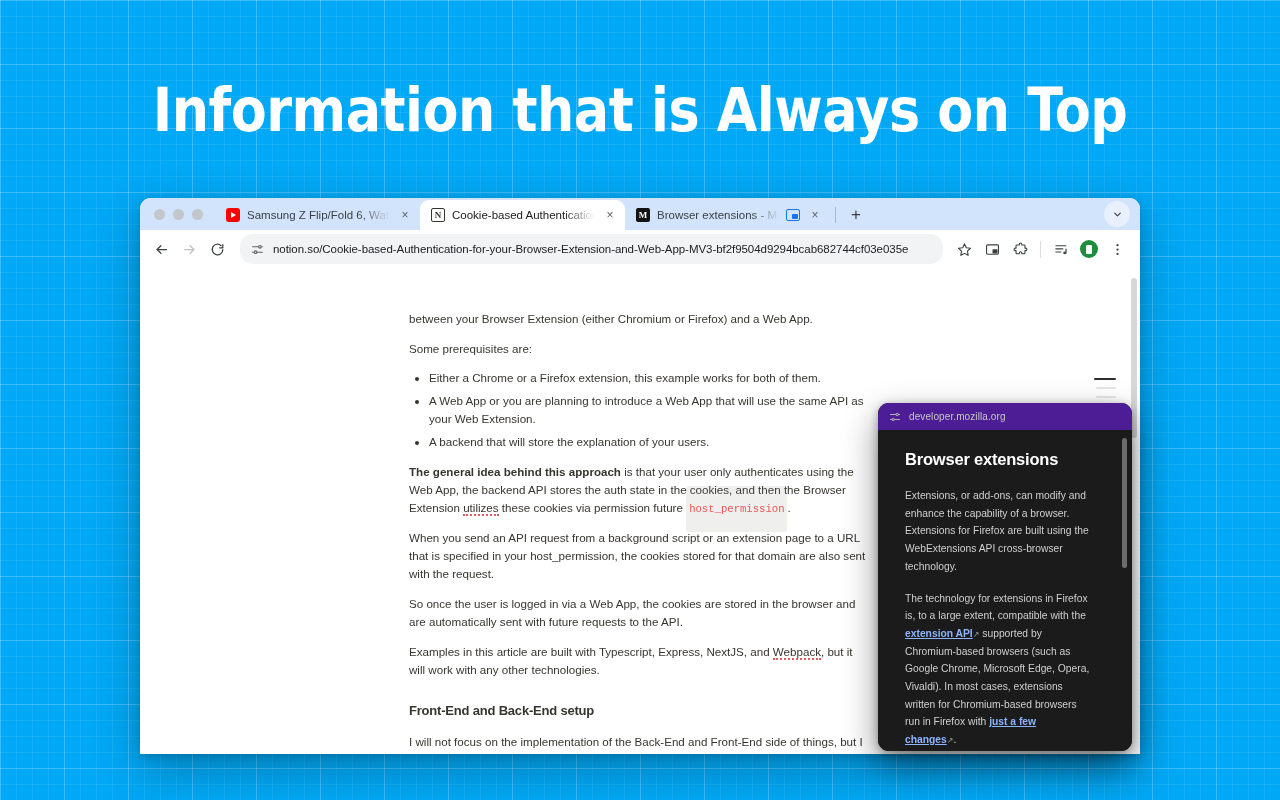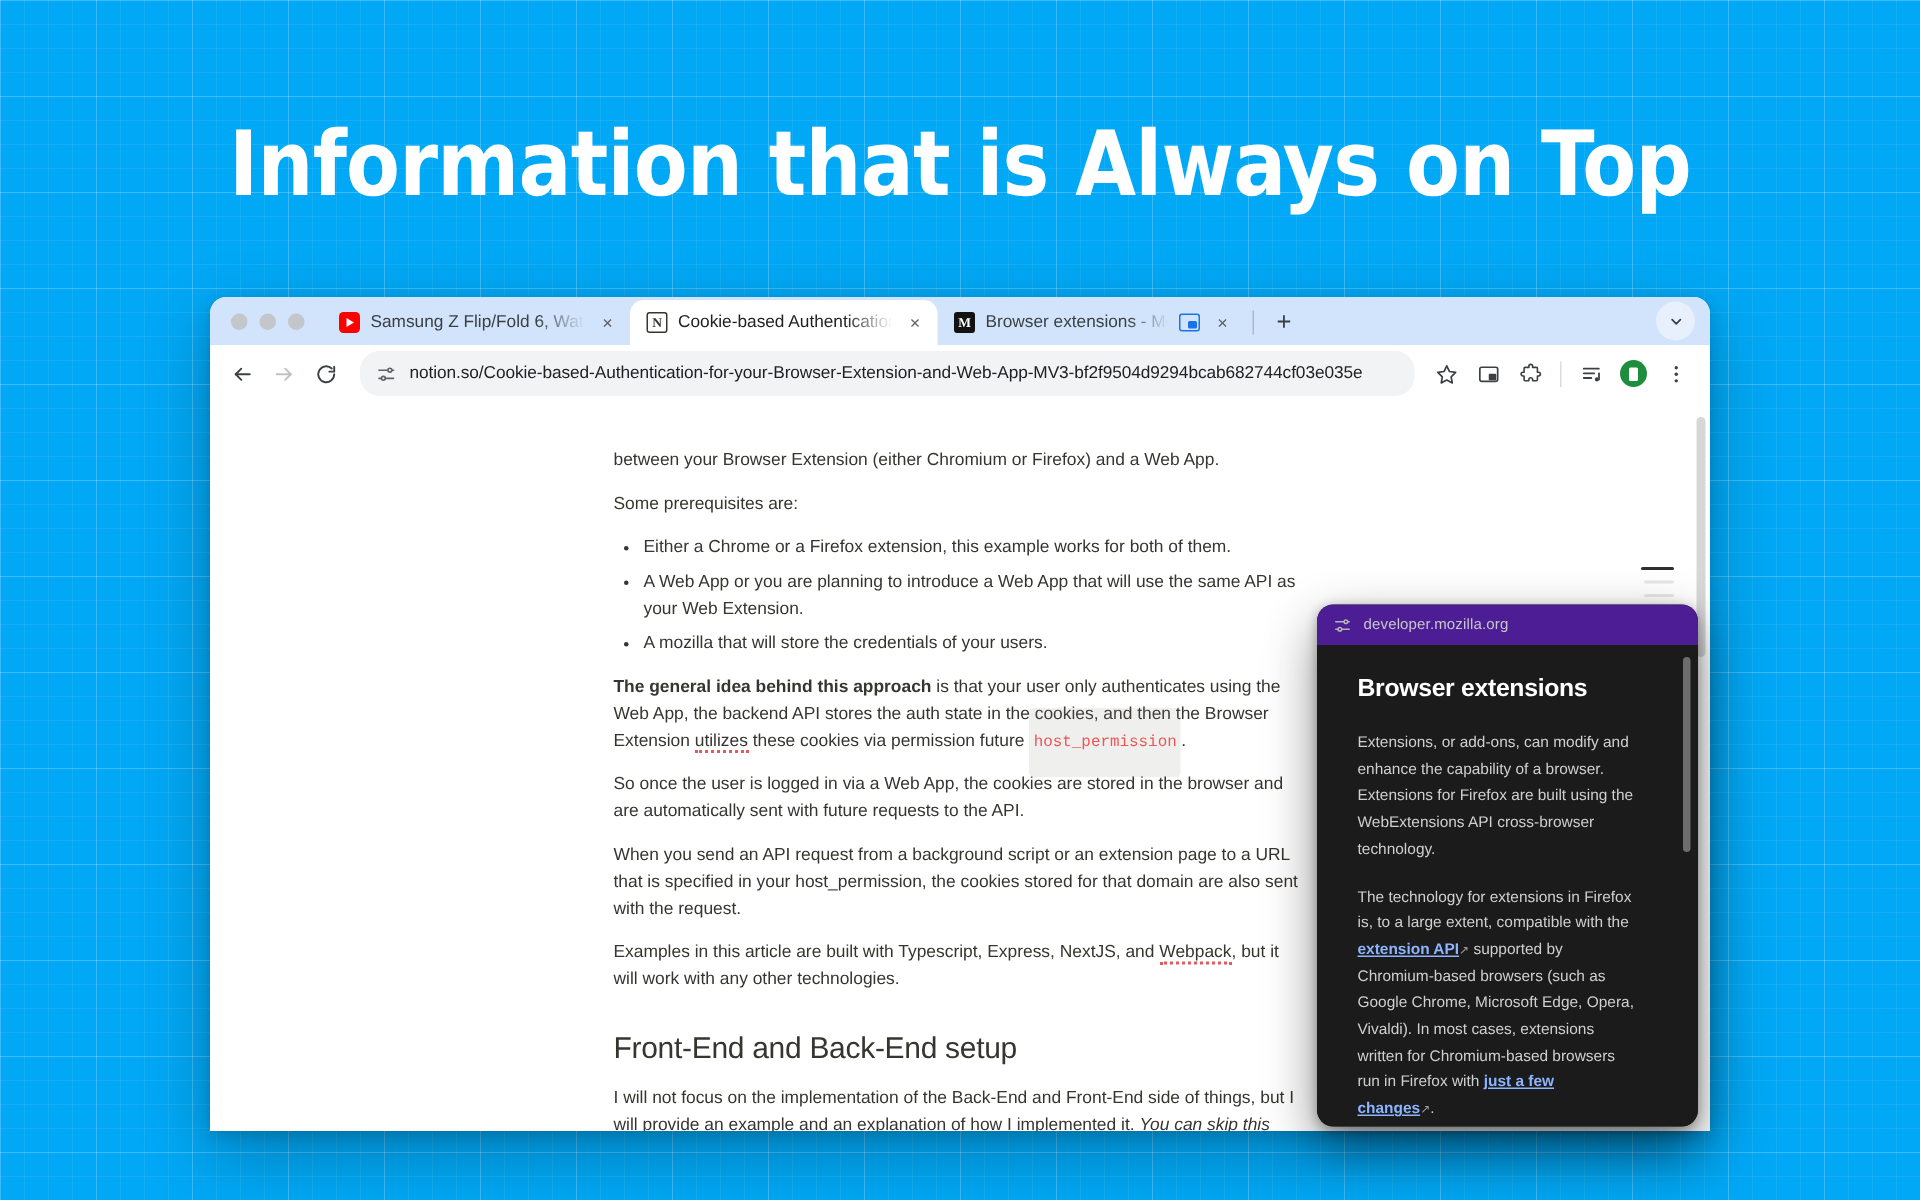--- a/index.html
+++ b/index.html
@@ -226,7 +226,7 @@
     font-size: 11.6px;
     line-height: 1.55;
   }
-  .doc p { margin: 0 0 11px 0; }
+  .doc p { margin: 12px 0 11px 0; }
   .doc ul { margin: 0 0 11px 0; padding-left: 20px; }
   .doc li { margin: 0 0 5px 0; list-style: disc; }
   .doc h2 {

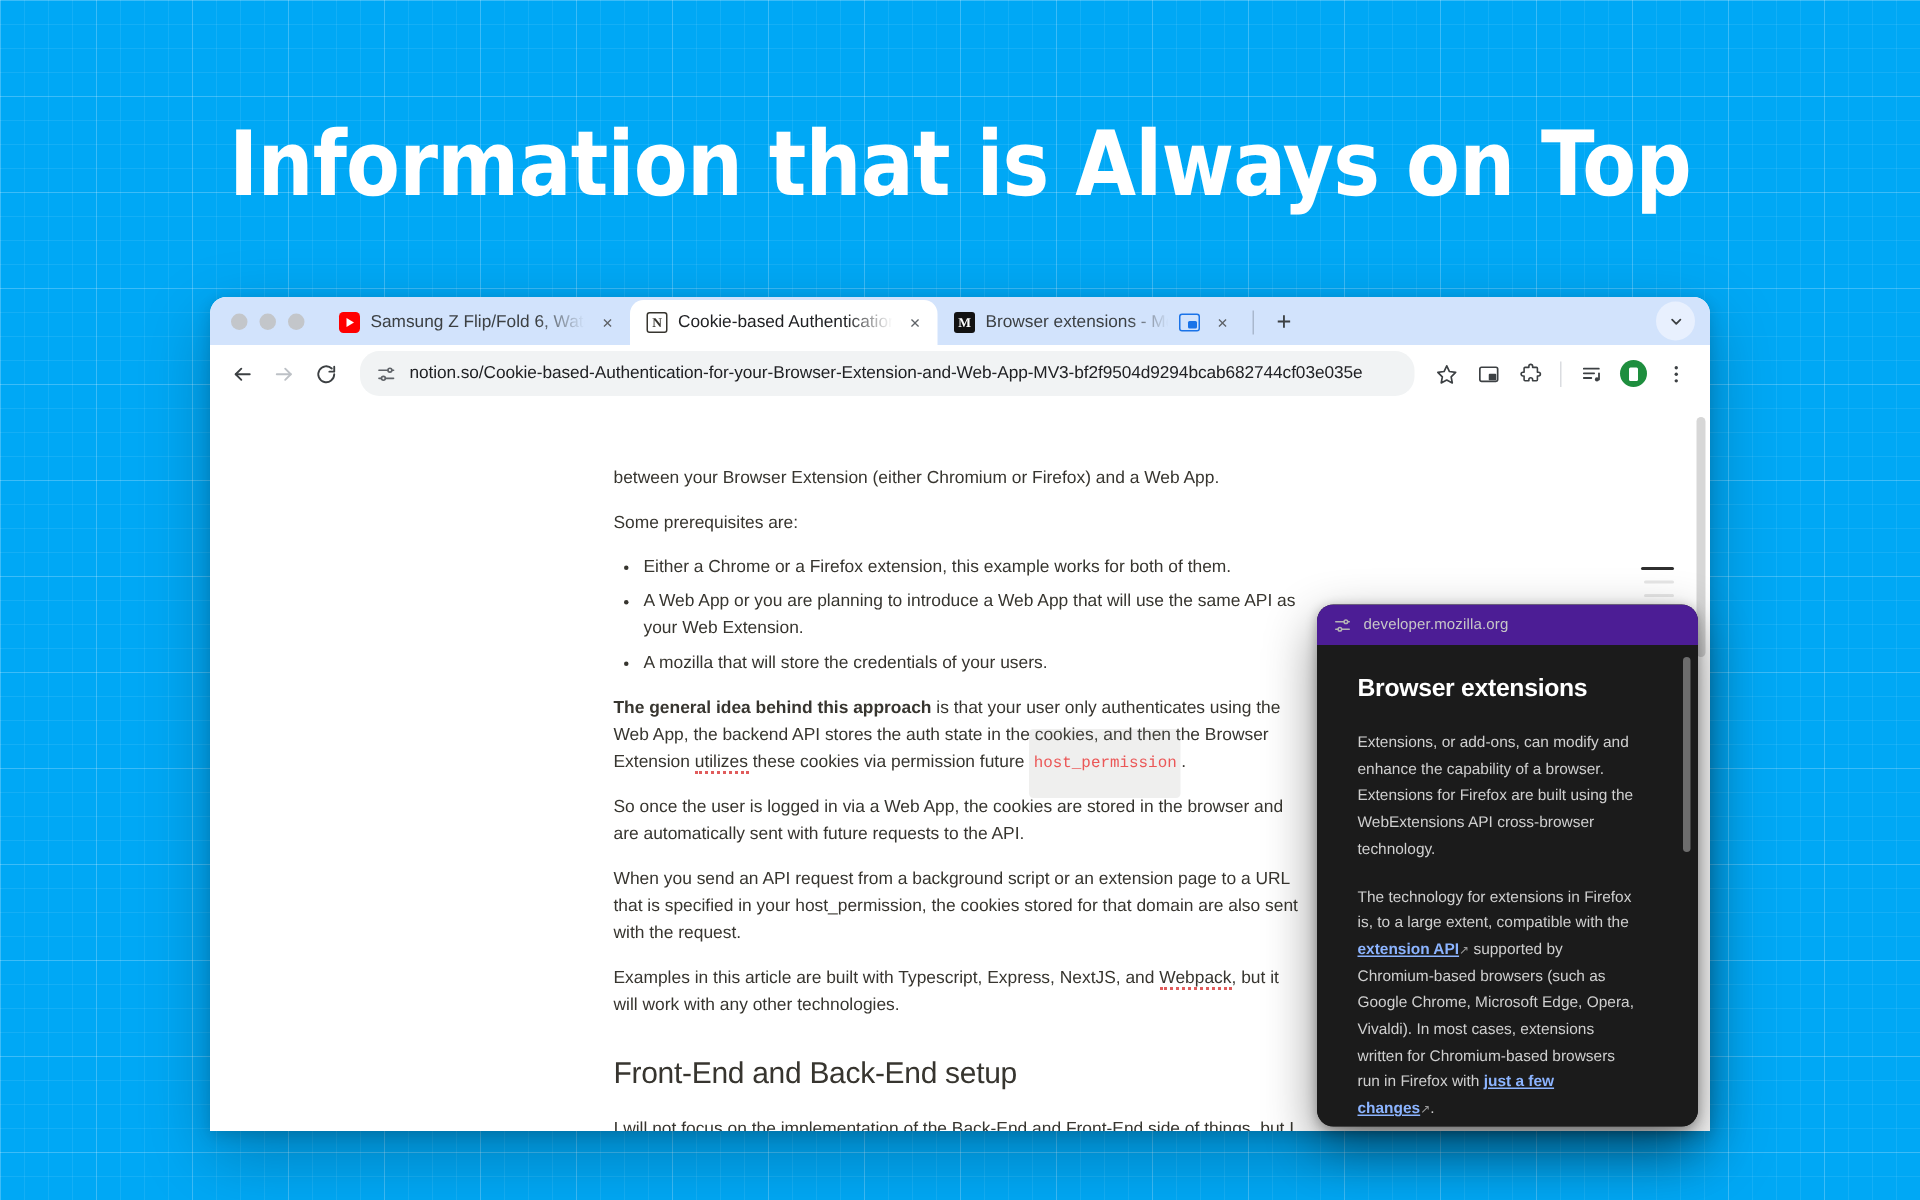--- a/index.html
+++ b/index.html
@@ -479,7 +479,7 @@
           <ul>
             <li>Either a Chrome or a Firefox extension, this example works for both of them.</li>
             <li>A Web App or you are planning to introduce a Web App that will use the same API as your Web Extension.</li>
-            <li>A mozilla that will store the credentials of your users.</li>
+            <li>A backend that will store the explanation of your users.</li>
           </ul>
 
           <p><b>The general idea behind this approach</b><span> is that your user only authenticates using the Web App, the backend API stores the auth state in the cookies, and then the Browser Extension </span><span class="spell">utilizes</span><span> these cookies via permission future </span><span class="code-inline">host_permission</span><span>.</span></p>

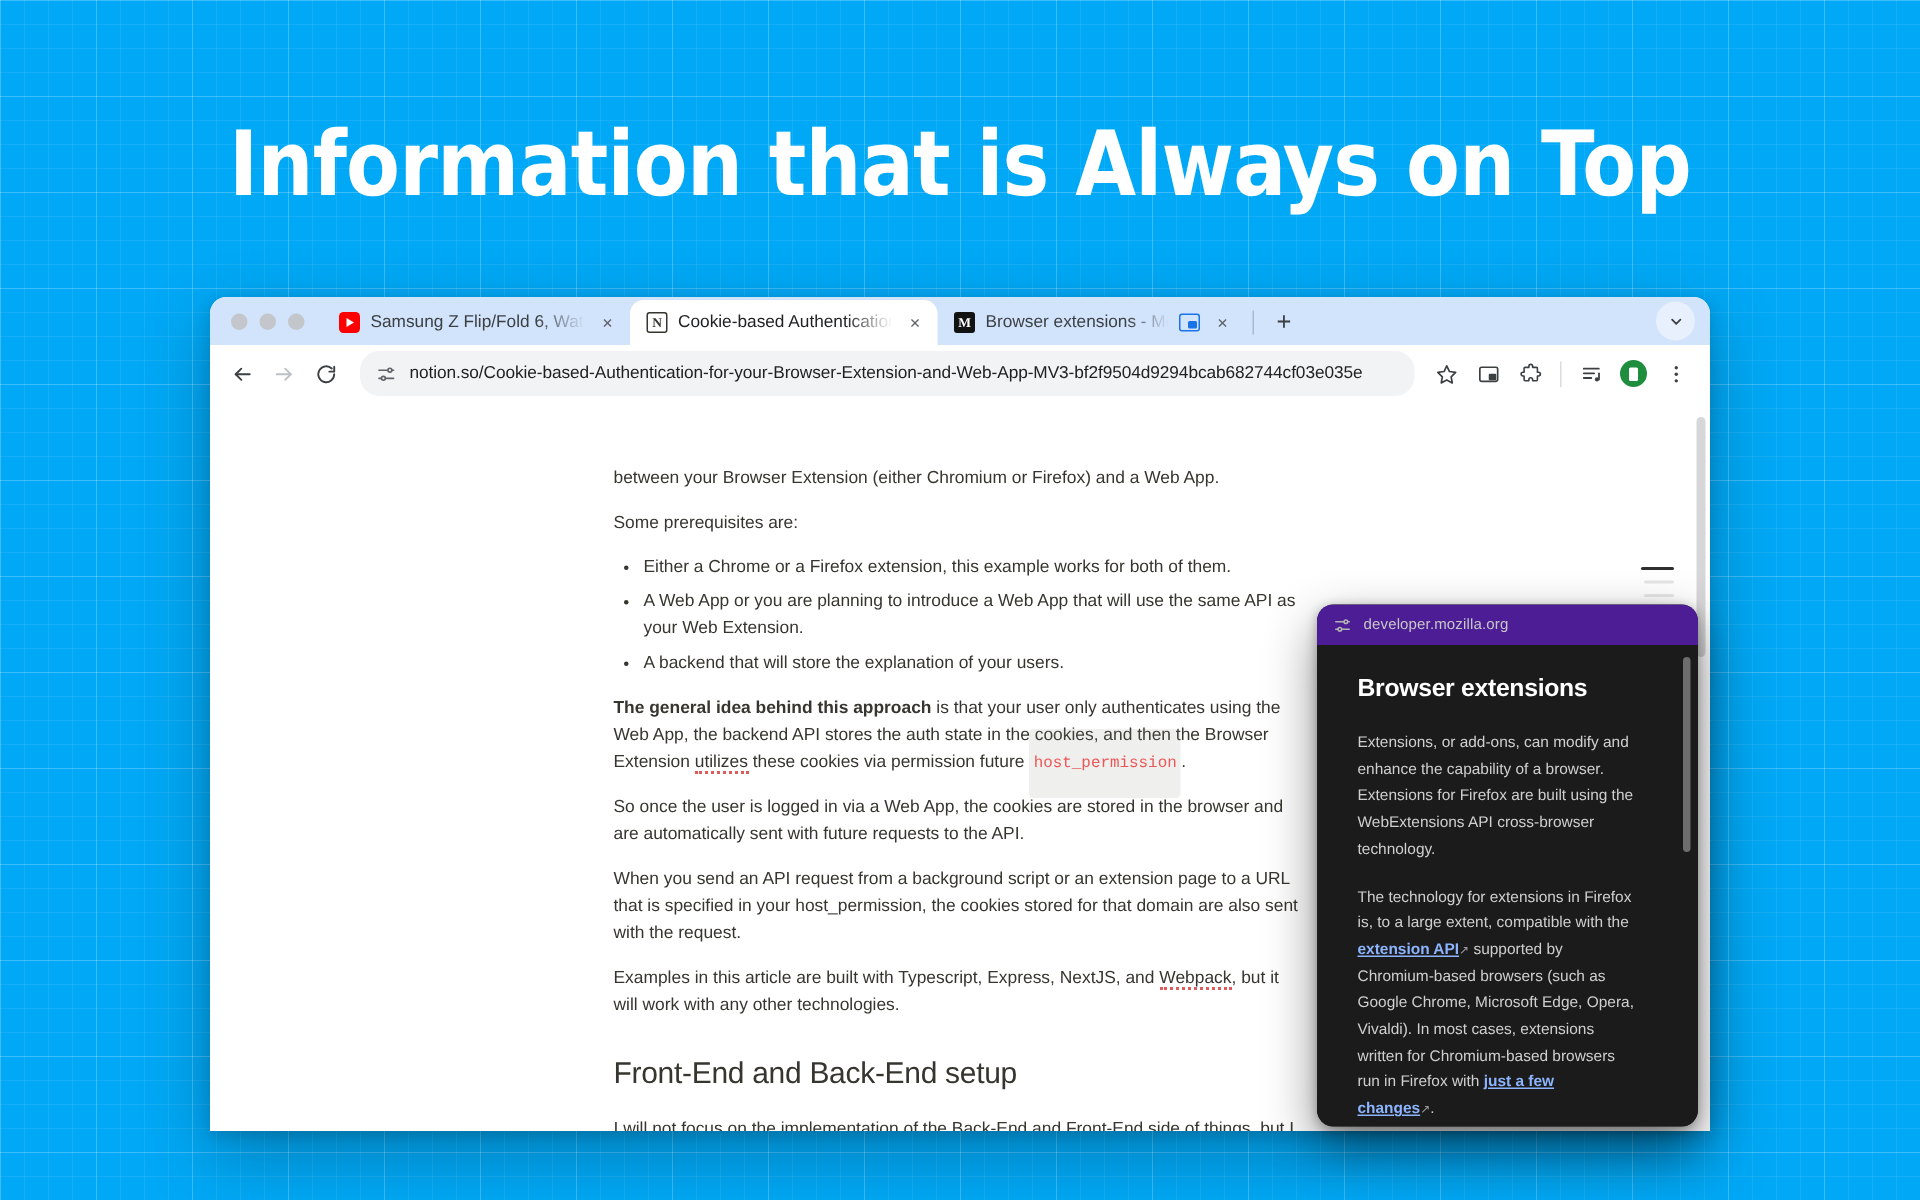--- a/index.html
+++ b/index.html
@@ -484,9 +484,9 @@
 
           <p><b>The general idea behind this approach</b><span> is that your user only authenticates using the Web App, the backend API stores the auth state in the cookies, and then the Browser Extension </span><span class="spell">utilizes</span><span> these cookies via permission future </span><span class="code-inline">host_permission</span><span>.</span></p>
 
+          <p>When you send an API request from a background script or an extension page to a URL that is specified in your host_permission, the cookies stored for that domain are also sent with the request.</p>
+
           <p>So once the user is logged in via a Web App, the cookies are stored in the browser and are automatically sent with future requests to the API.</p>
-
-          <p>When you send an API request from a background script or an extension page to a URL that is specified in your host_permission, the cookies stored for that domain are also sent with the request.</p>
 
           <p><span>Examples in this article are built with Typescript, Express, NextJS, and </span><span class="spell">Webpack</span><span>, but it will work with any other technologies.</span></p>
 

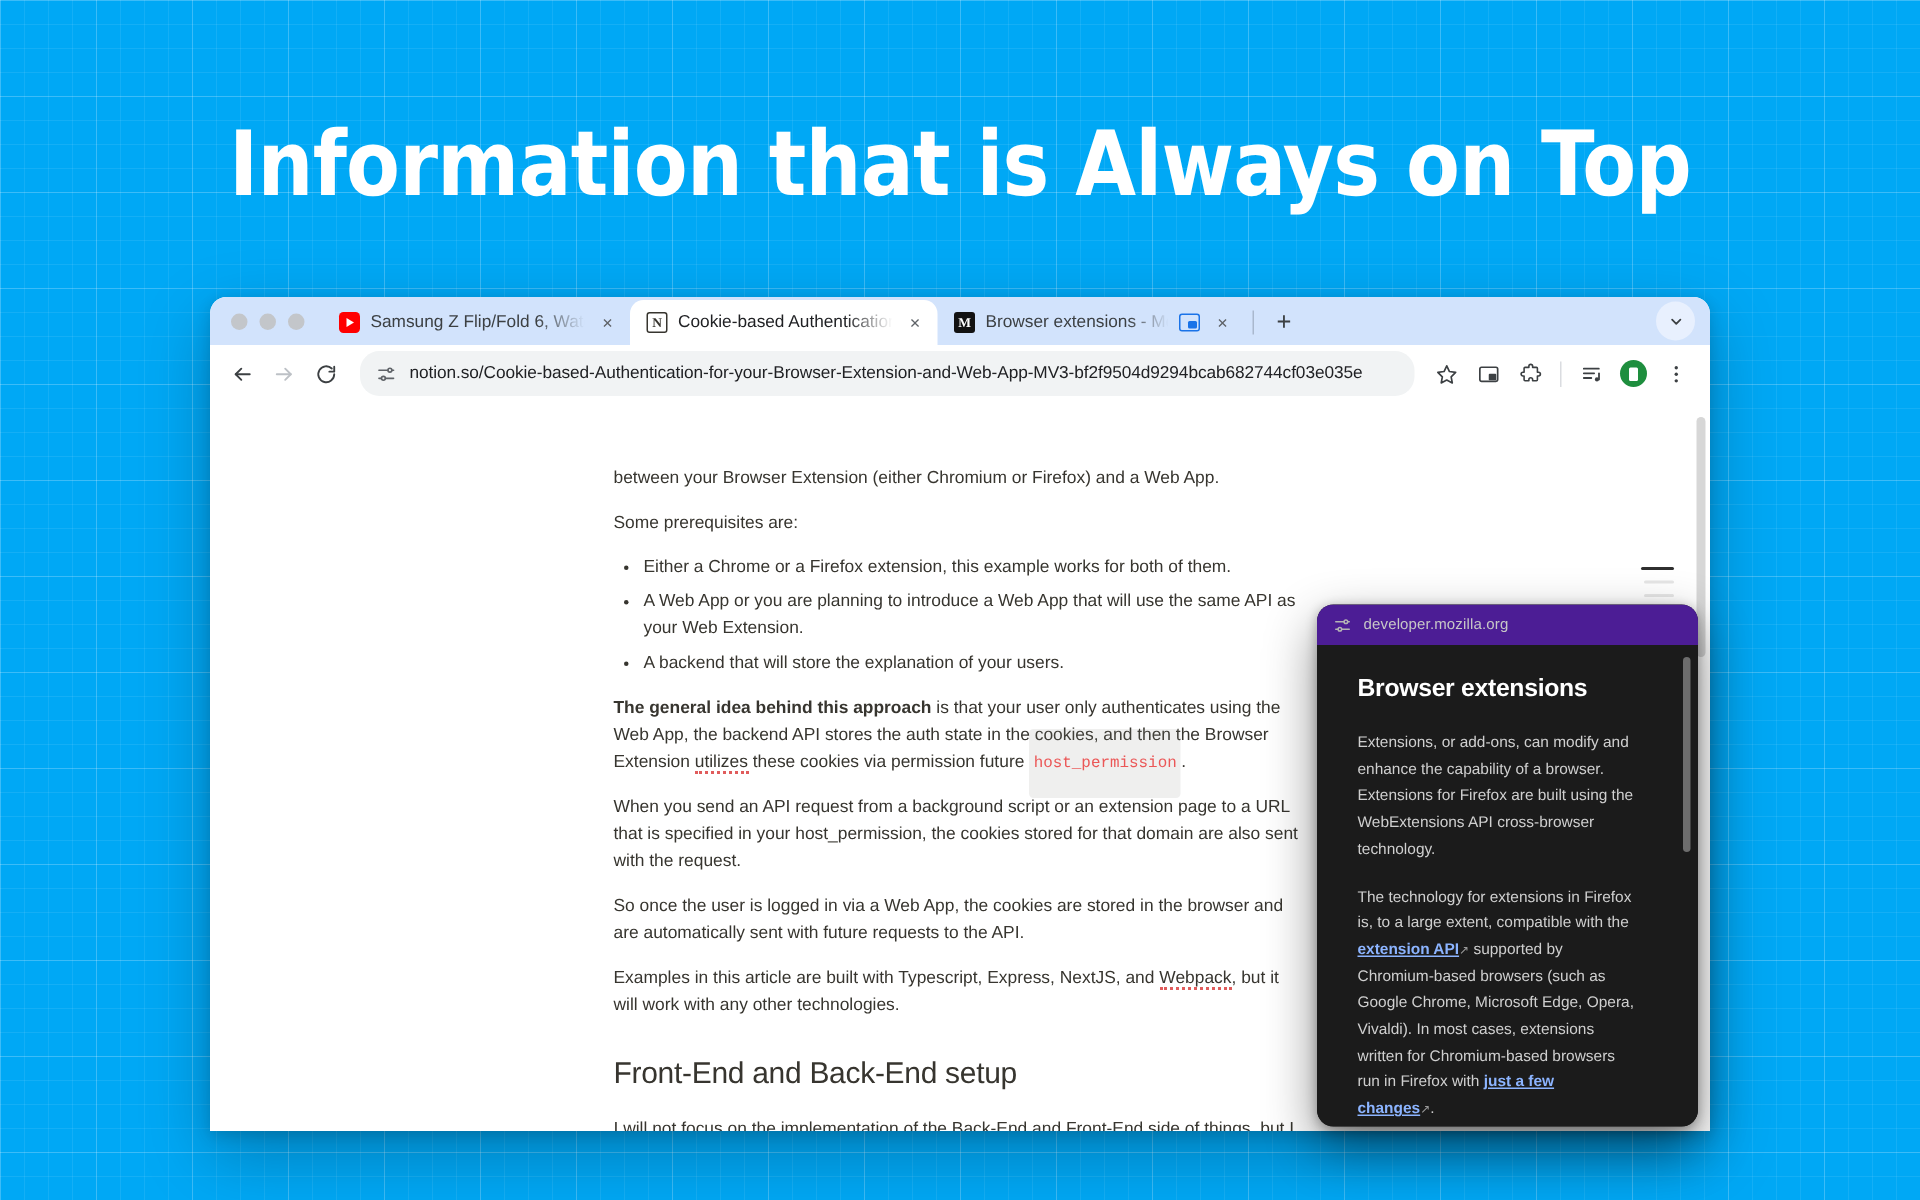--- a/index.html
+++ b/index.html
@@ -230,8 +230,8 @@
   .doc ul { margin: 0 0 11px 0; padding-left: 20px; }
   .doc li { margin: 0 0 5px 0; list-style: disc; }
   .doc h2 {
-    font-size: 20px;
-    font-weight: normal;
+    font-size: 13px;
+    font-weight: bold;
     margin: 22px 0 8px 0;
     letter-spacing: -0.2px;
   }

